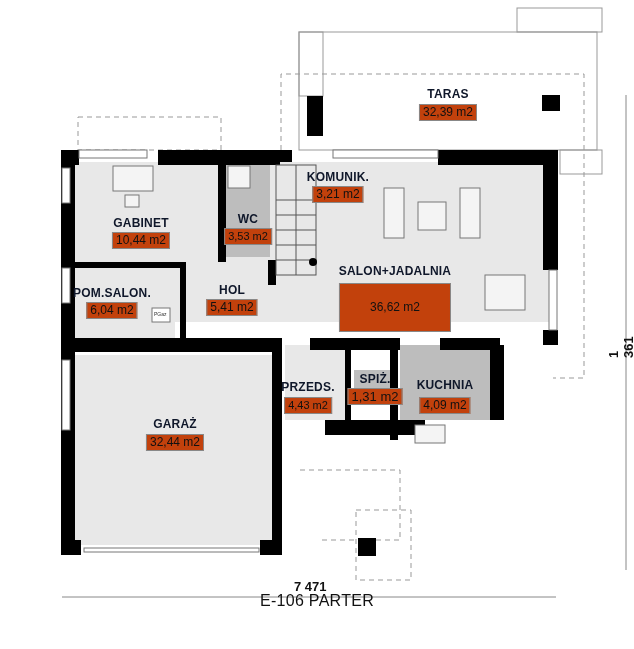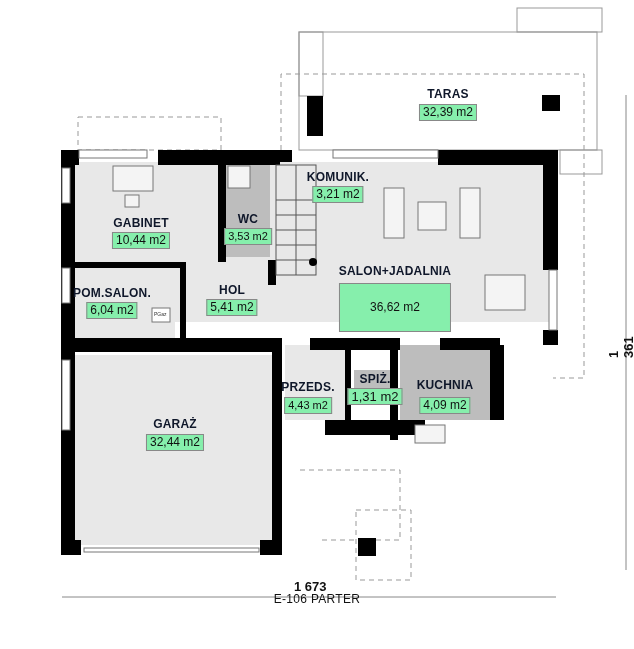--- a/index.html
+++ b/index.html
@@ -6,7 +6,7 @@
   body{width:634px;height:649px;position:relative;overflow:hidden;font-family:"Liberation Sans","DejaVu Sans",sans-serif;}
   .plan{position:absolute;left:0;top:0;}
   .label{position:absolute;text-align:right;font-weight:bold;font-size:12px;color:#0f172a;letter-spacing:0.2px;transform:translateX(-50%);white-space:nowrap;}
-  .area{position:absolute;font-size:12px;color:#111;border:1px solid #888;background:#86efac;padding:0 3px;line-height:15px;transform:translateX(-50%);white-space:nowrap;}
+  .area{position:absolute;font-size:12px;color:#111;border:1px solid #888;background:#c2410c;padding:0 3px;line-height:15px;transform:translateX(-50%);white-space:nowrap;}
   .dim{position:absolute;font-weight:bold;font-size:13px;color:#111;}
   .title{position:absolute;font-size:12px;color:#111;left:50%;transform:translateX(-50%);top:592px;letter-spacing:0.3px;}
 </style>

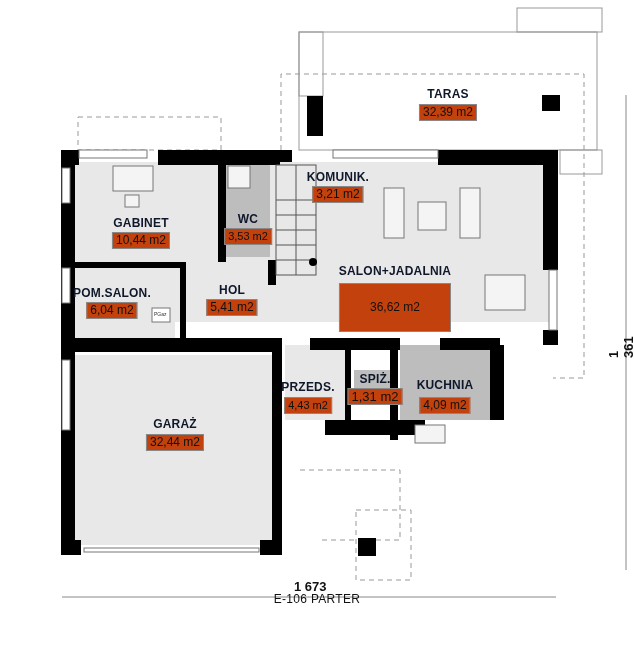--- a/index.html
+++ b/index.html
@@ -142,7 +142,7 @@
 <div class="label" style="left:445px;top:378px">KUCHNIA</div>
 <div class="area" style="left:445px;top:397px">4,09 m2</div>
 
-<div class="dim" style="left:294px;top:579px">1 673</div>
+<div class="dim" style="left:294px;top:579px">7 471</div>
 <div class="dim" style="left:608px;top:330px;transform:rotate(-90deg);transform-origin:center">1 361</div>
 
 <div class="title">E-106 PARTER</div>

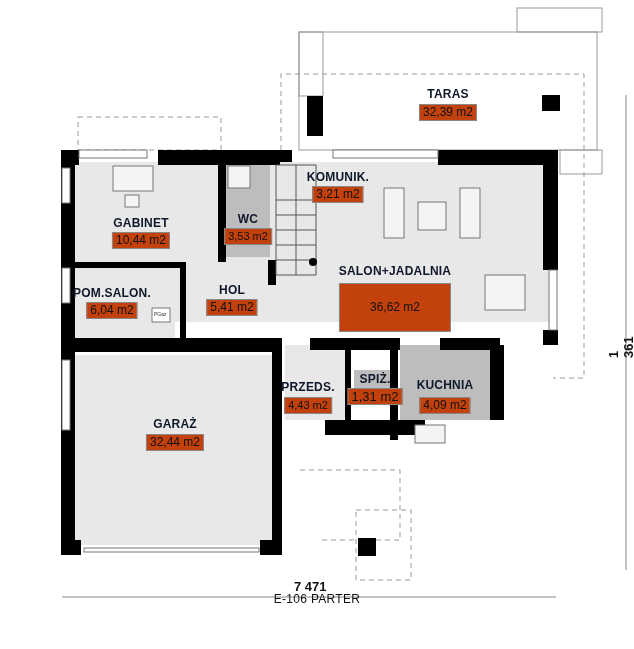--- a/index.html
+++ b/index.html
@@ -8,7 +8,7 @@
   .label{position:absolute;text-align:right;font-weight:bold;font-size:12px;color:#0f172a;letter-spacing:0.2px;transform:translateX(-50%);white-space:nowrap;}
   .area{position:absolute;font-size:12px;color:#111;border:1px solid #888;background:#c2410c;padding:0 3px;line-height:15px;transform:translateX(-50%);white-space:nowrap;}
   .dim{position:absolute;font-weight:bold;font-size:13px;color:#111;}
-  .title{position:absolute;font-size:12px;color:#111;left:50%;transform:translateX(-50%);top:592px;letter-spacing:0.3px;}
+  .title{position:absolute;font-size:16px;color:#111;left:50%;transform:translateX(-50%);top:592px;letter-spacing:0.3px;}
 </style>
 </head>
 <body>

